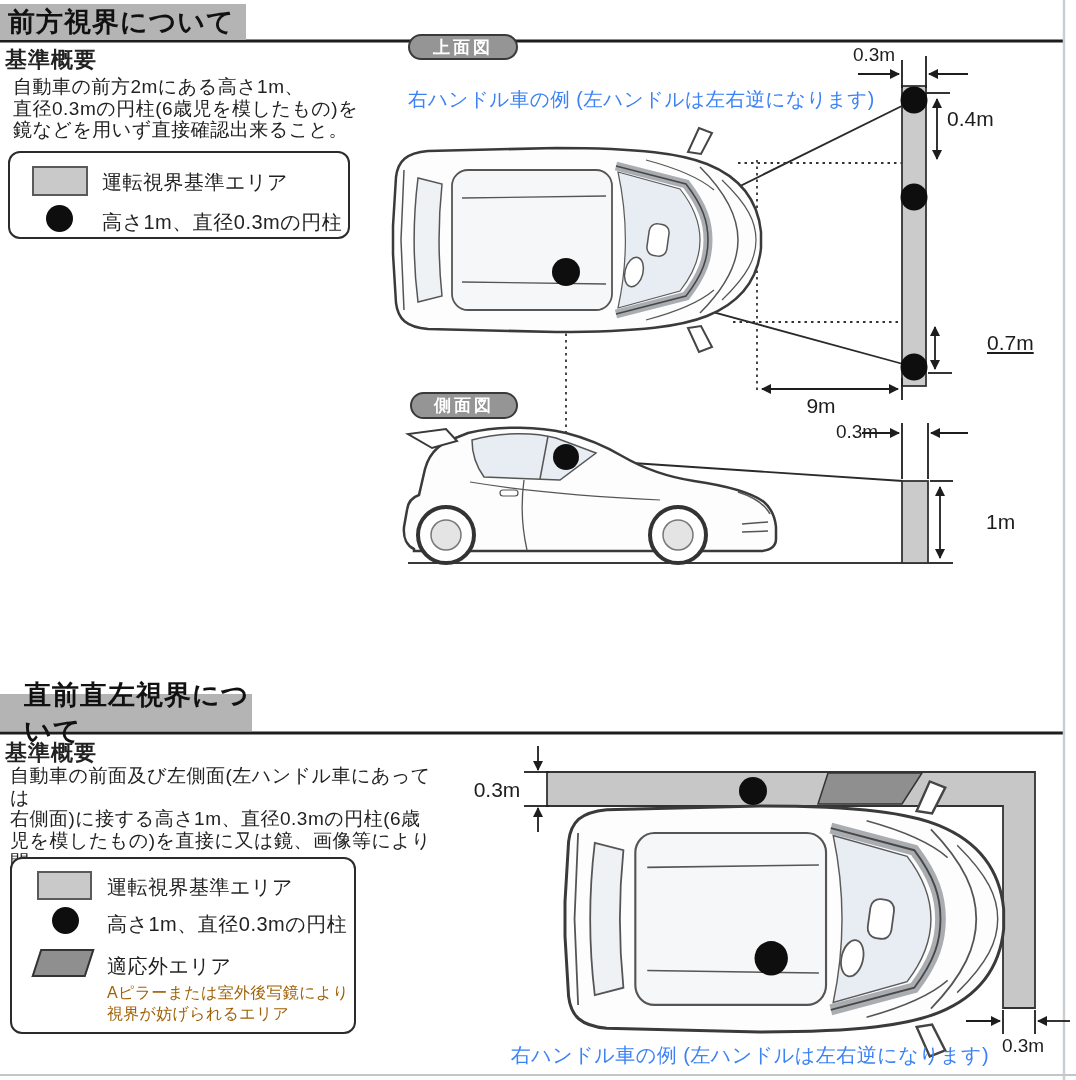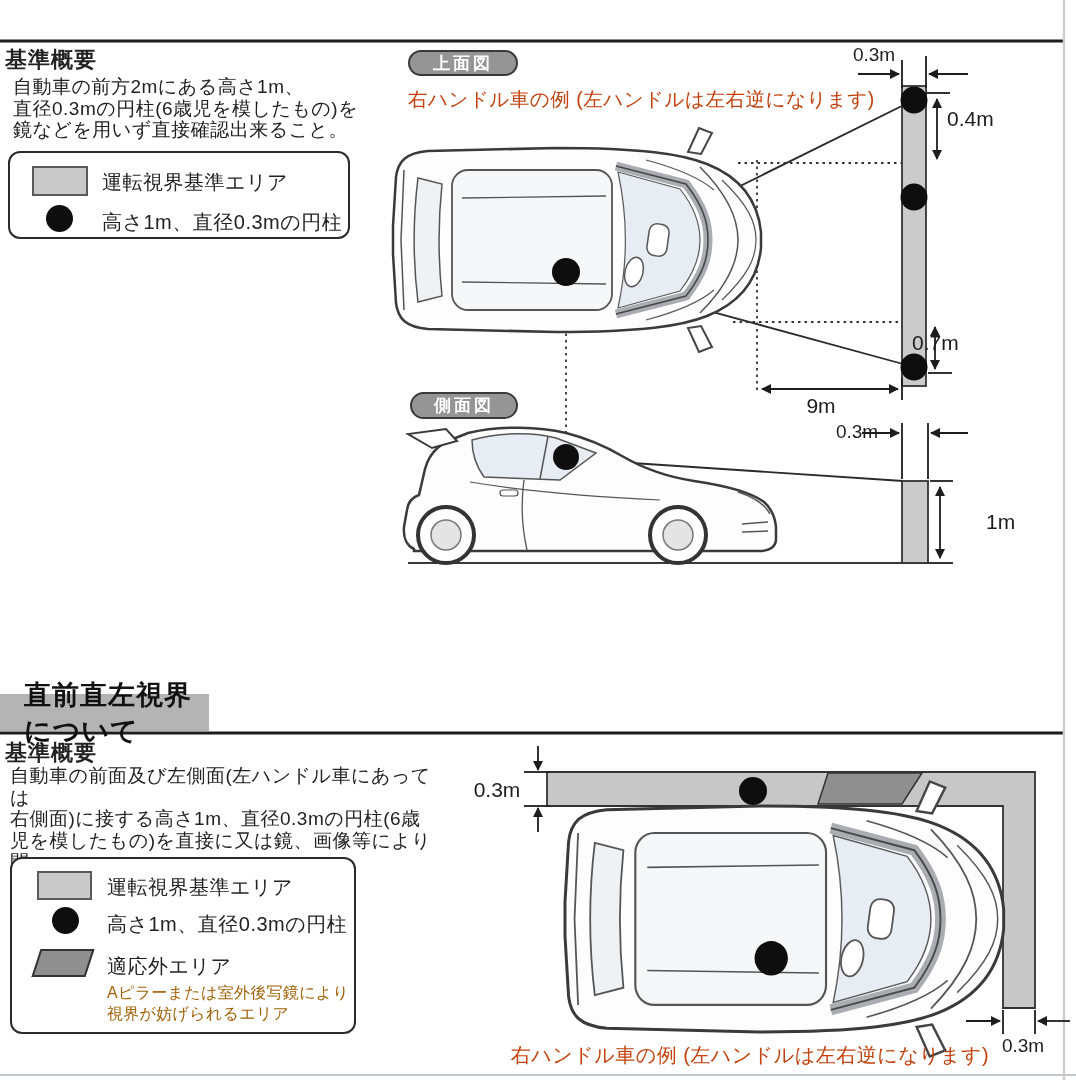--- a/index.html
+++ b/index.html
@@ -161,6 +161,7 @@
     </g>
   </svg>
 
+  <div class="abs title-bar" style="left:0;top:4px;width:246px;height:36px;">前方視界について</div>
 
   <div class="abs section-heading" style="left:5px;top:45px;">基準概要</div>
 

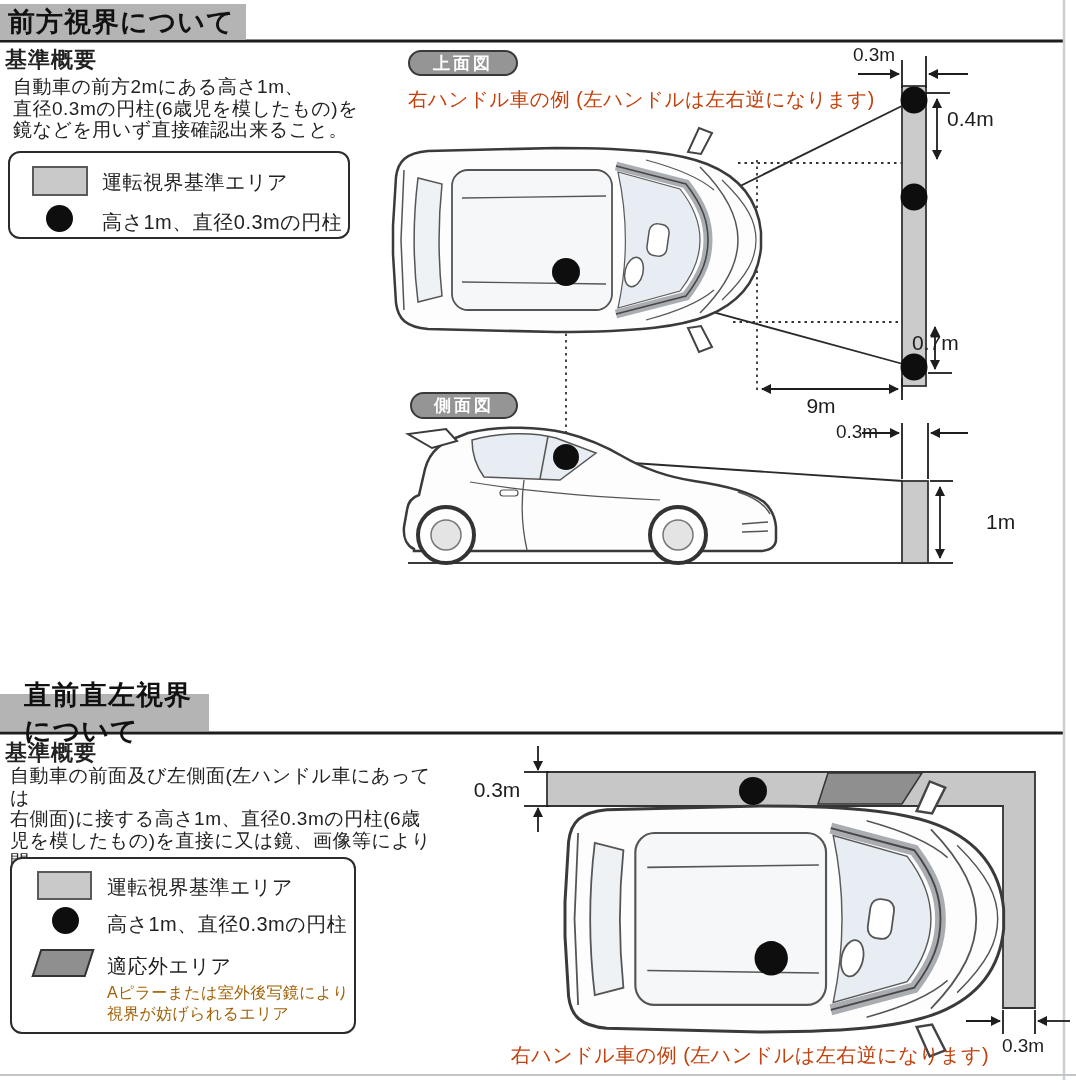--- a/index.html
+++ b/index.html
@@ -176,7 +176,7 @@
     <div class="abs legend-label" style="left:92px;top:56px;">高さ1m、直径0.3mの円柱</div>
   </div>
 
-  <div class="abs pill" style="left:408px;top:50px;width:110px;height:26px;text-align:center;">上面図</div>
+  <div class="abs pill" style="left:408px;top:34px;width:110px;height:26px;text-align:center;">上面図</div>
 
   <div class="abs caption" style="left:408px;top:86px;">右ハンドル車の例 (左ハンドルは左右逆になります)</div>
 

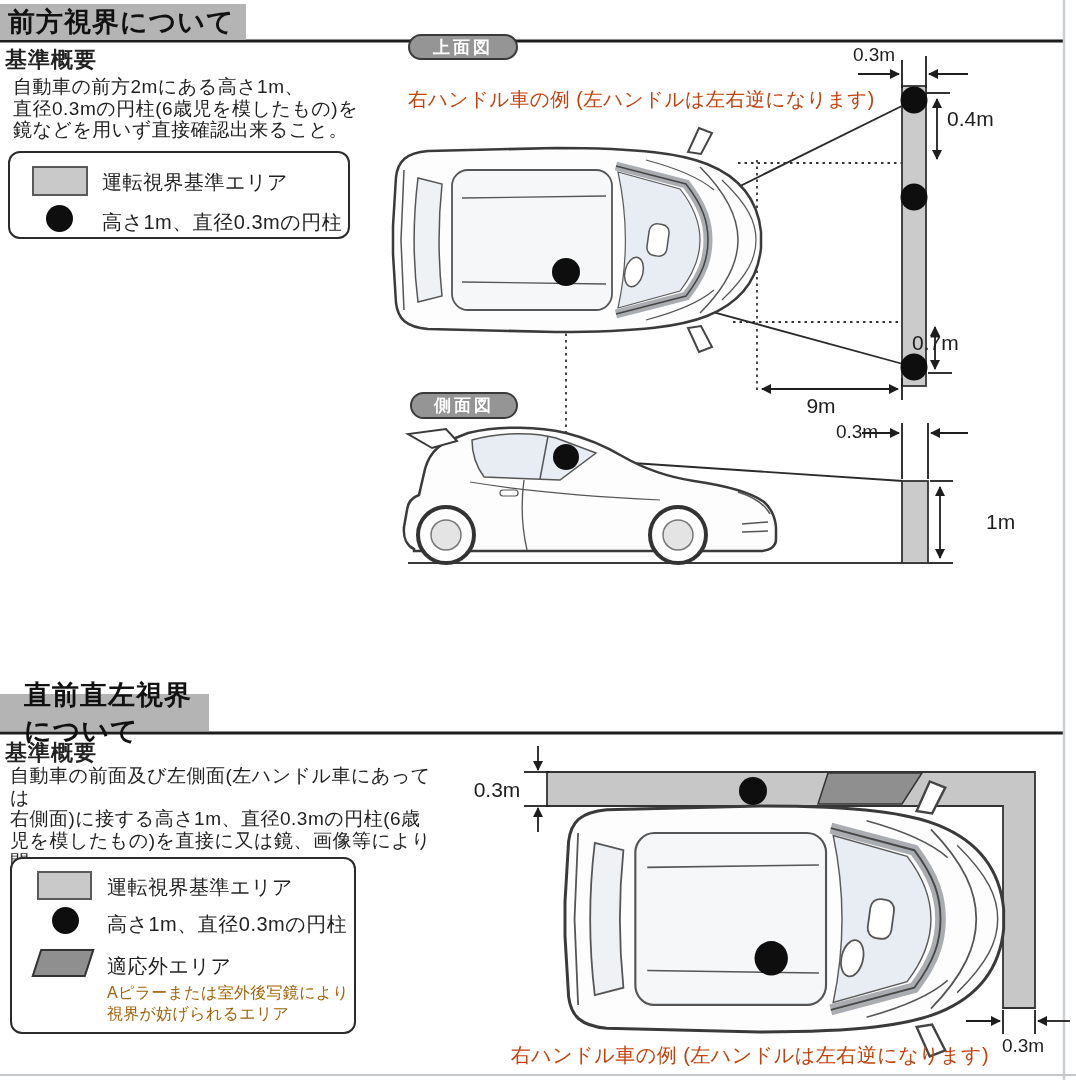--- a/index.html
+++ b/index.html
@@ -28,7 +28,7 @@
     color:#fff;font-weight:bold;font-size:17px;letter-spacing:3px;
     display:flex;align-items:center;justify-content:center;box-sizing:border-box;
   }
-  .caption{font-size:19.5px;color:#c2410c;letter-spacing:0.5px;white-space:nowrap;}
+  .caption{font-size:19.5px;color:#3b82f6;letter-spacing:0.5px;white-space:nowrap;}
   .dim{font-size:19px;color:#1d1d1d;text-align:center;white-space:nowrap;}
   .dim-lg{font-size:21px;}
   svg{display:block;}

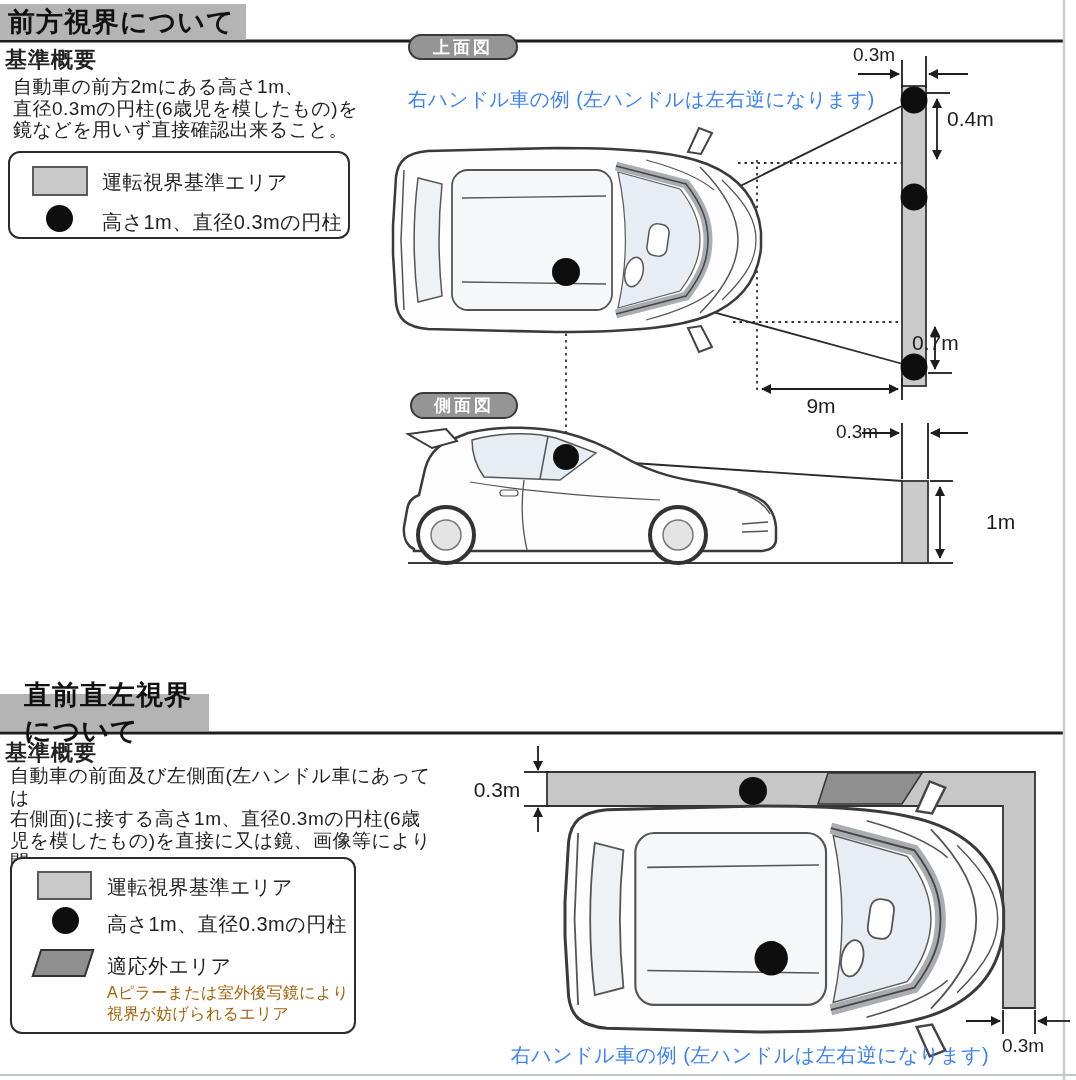--- a/index.html
+++ b/index.html
@@ -182,7 +182,7 @@
 
   <div class="abs dim" style="left:843px;top:44px;width:62px;">0.3m</div>
   <div class="abs dim dim-lg" style="left:947px;top:107px;">0.4m</div>
-  <div class="abs dim dim-lg" style="left:912px;top:331px;">0.7m</div>
+  <div class="abs dim dim-lg" style="left:987px;top:331px;text-decoration:underline;">0.7m</div>
   <div class="abs dim dim-lg" style="left:798px;top:394px;width:46px;">9m</div>
 
   <div class="abs pill" style="left:410px;top:392px;width:108px;height:27px;">側面図</div>

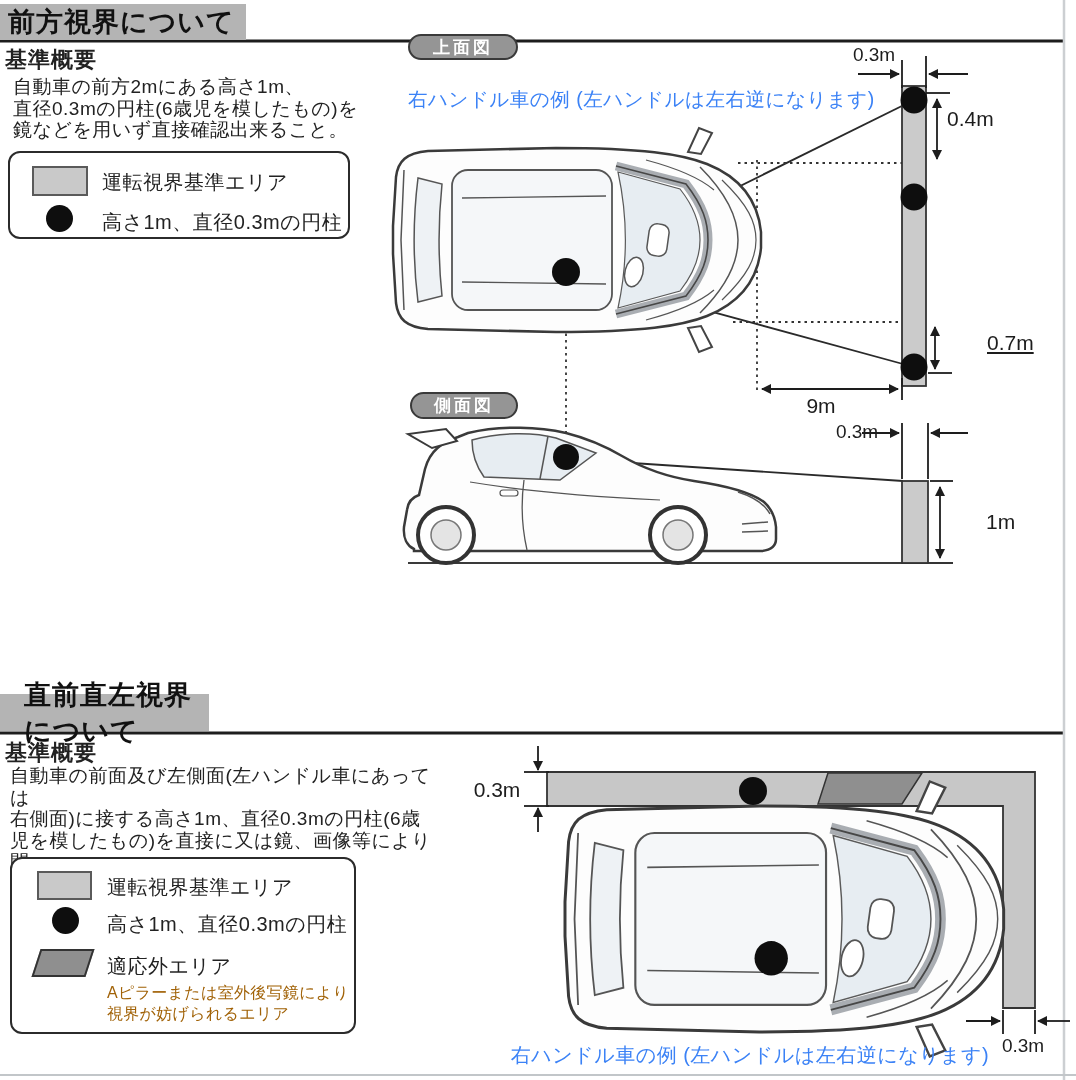--- a/index.html
+++ b/index.html
@@ -190,7 +190,7 @@
   <div class="abs dim" style="left:828px;top:421px;width:58px;">0.3m</div>
   <div class="abs dim dim-lg" style="left:953px;top:510px;margin-left:33px;">1m</div>
 
-  <div class="abs title-bar" style="left:0;top:694px;width:209px;height:37px;padding-left:24px;">直前直左視界について</div>
+  <div class="abs title-bar" style="left:0;top:694px;width:252px;height:37px;padding-left:24px;">直前直左視界について</div>
 
   <div class="abs section-heading" style="left:5px;top:738px;">基準概要</div>
 

